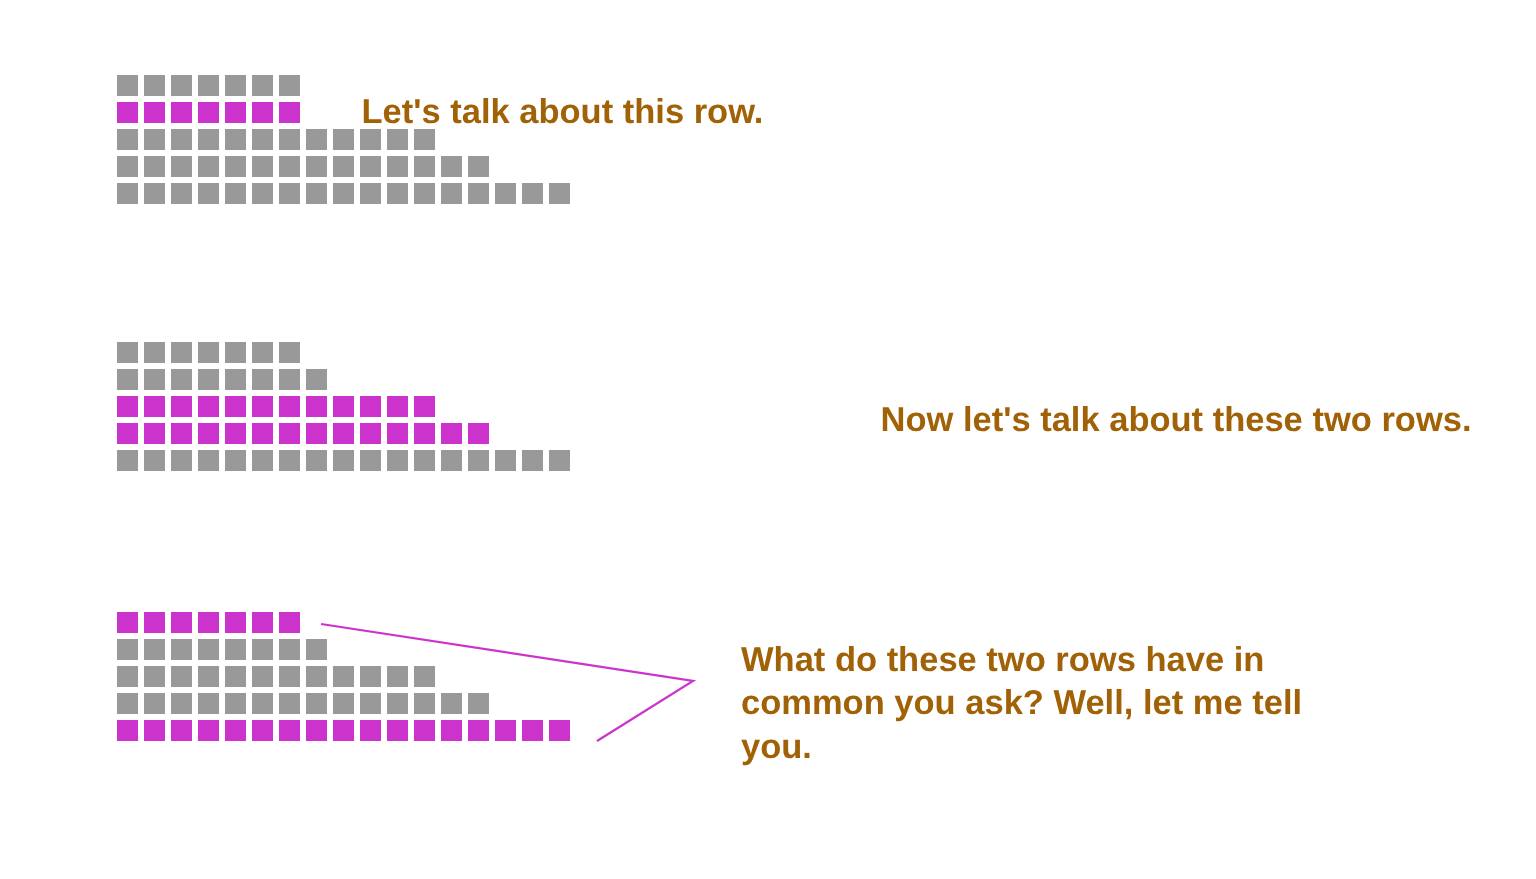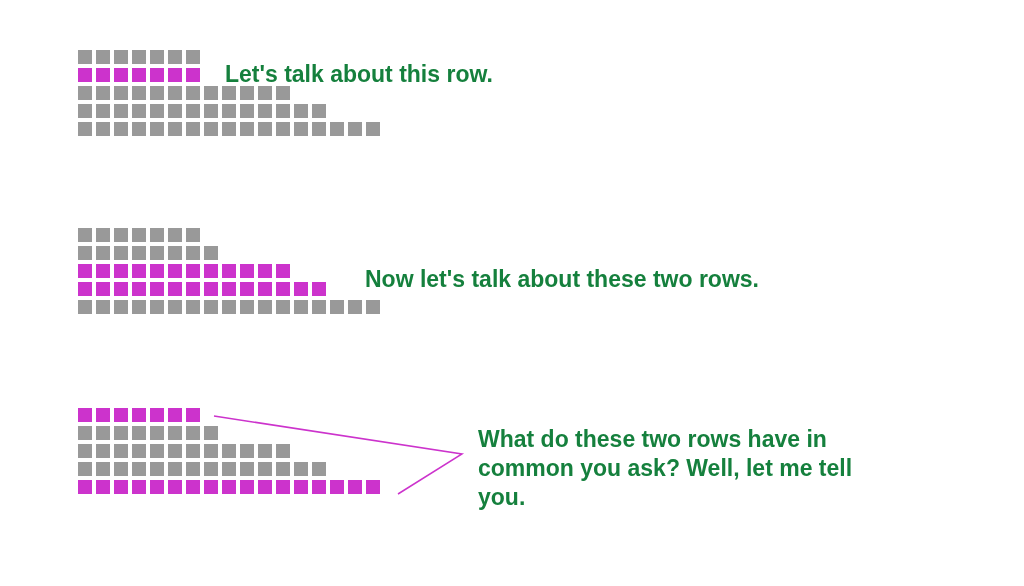--- a/index.html
+++ b/index.html
@@ -28,10 +28,11 @@
     .pink { background: #cc33cc; }
     .caption {
       position: absolute;
-      color: #15803d;
+      color: #a16207;
       font-weight: bold;
       font-size: 23px;
       line-height: 1.25;
+      margin-left: 16px;
     }
     svg.connector {
       position: absolute;

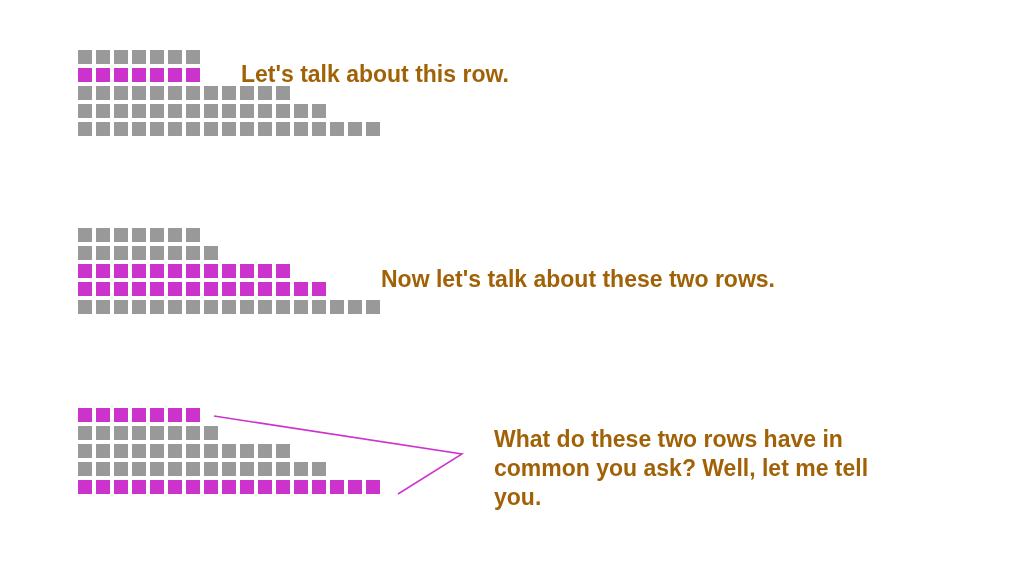--- a/index.html
+++ b/index.html
@@ -184,7 +184,7 @@
         <div class="sq gray"></div>
       </div>
     </div>
-    <div class="caption" style="left: 365px; top: 265px; width: 600px;">Now let's talk about these two rows.</div>
+    <div class="caption" style="left: 365px; top: 265px; width: 600px; text-align: right;">Now let's talk about these two rows.</div>
     <div class="group" style="left: 78px; top: 408px;">
       <div class="row">
         <div class="sq pink"></div>

